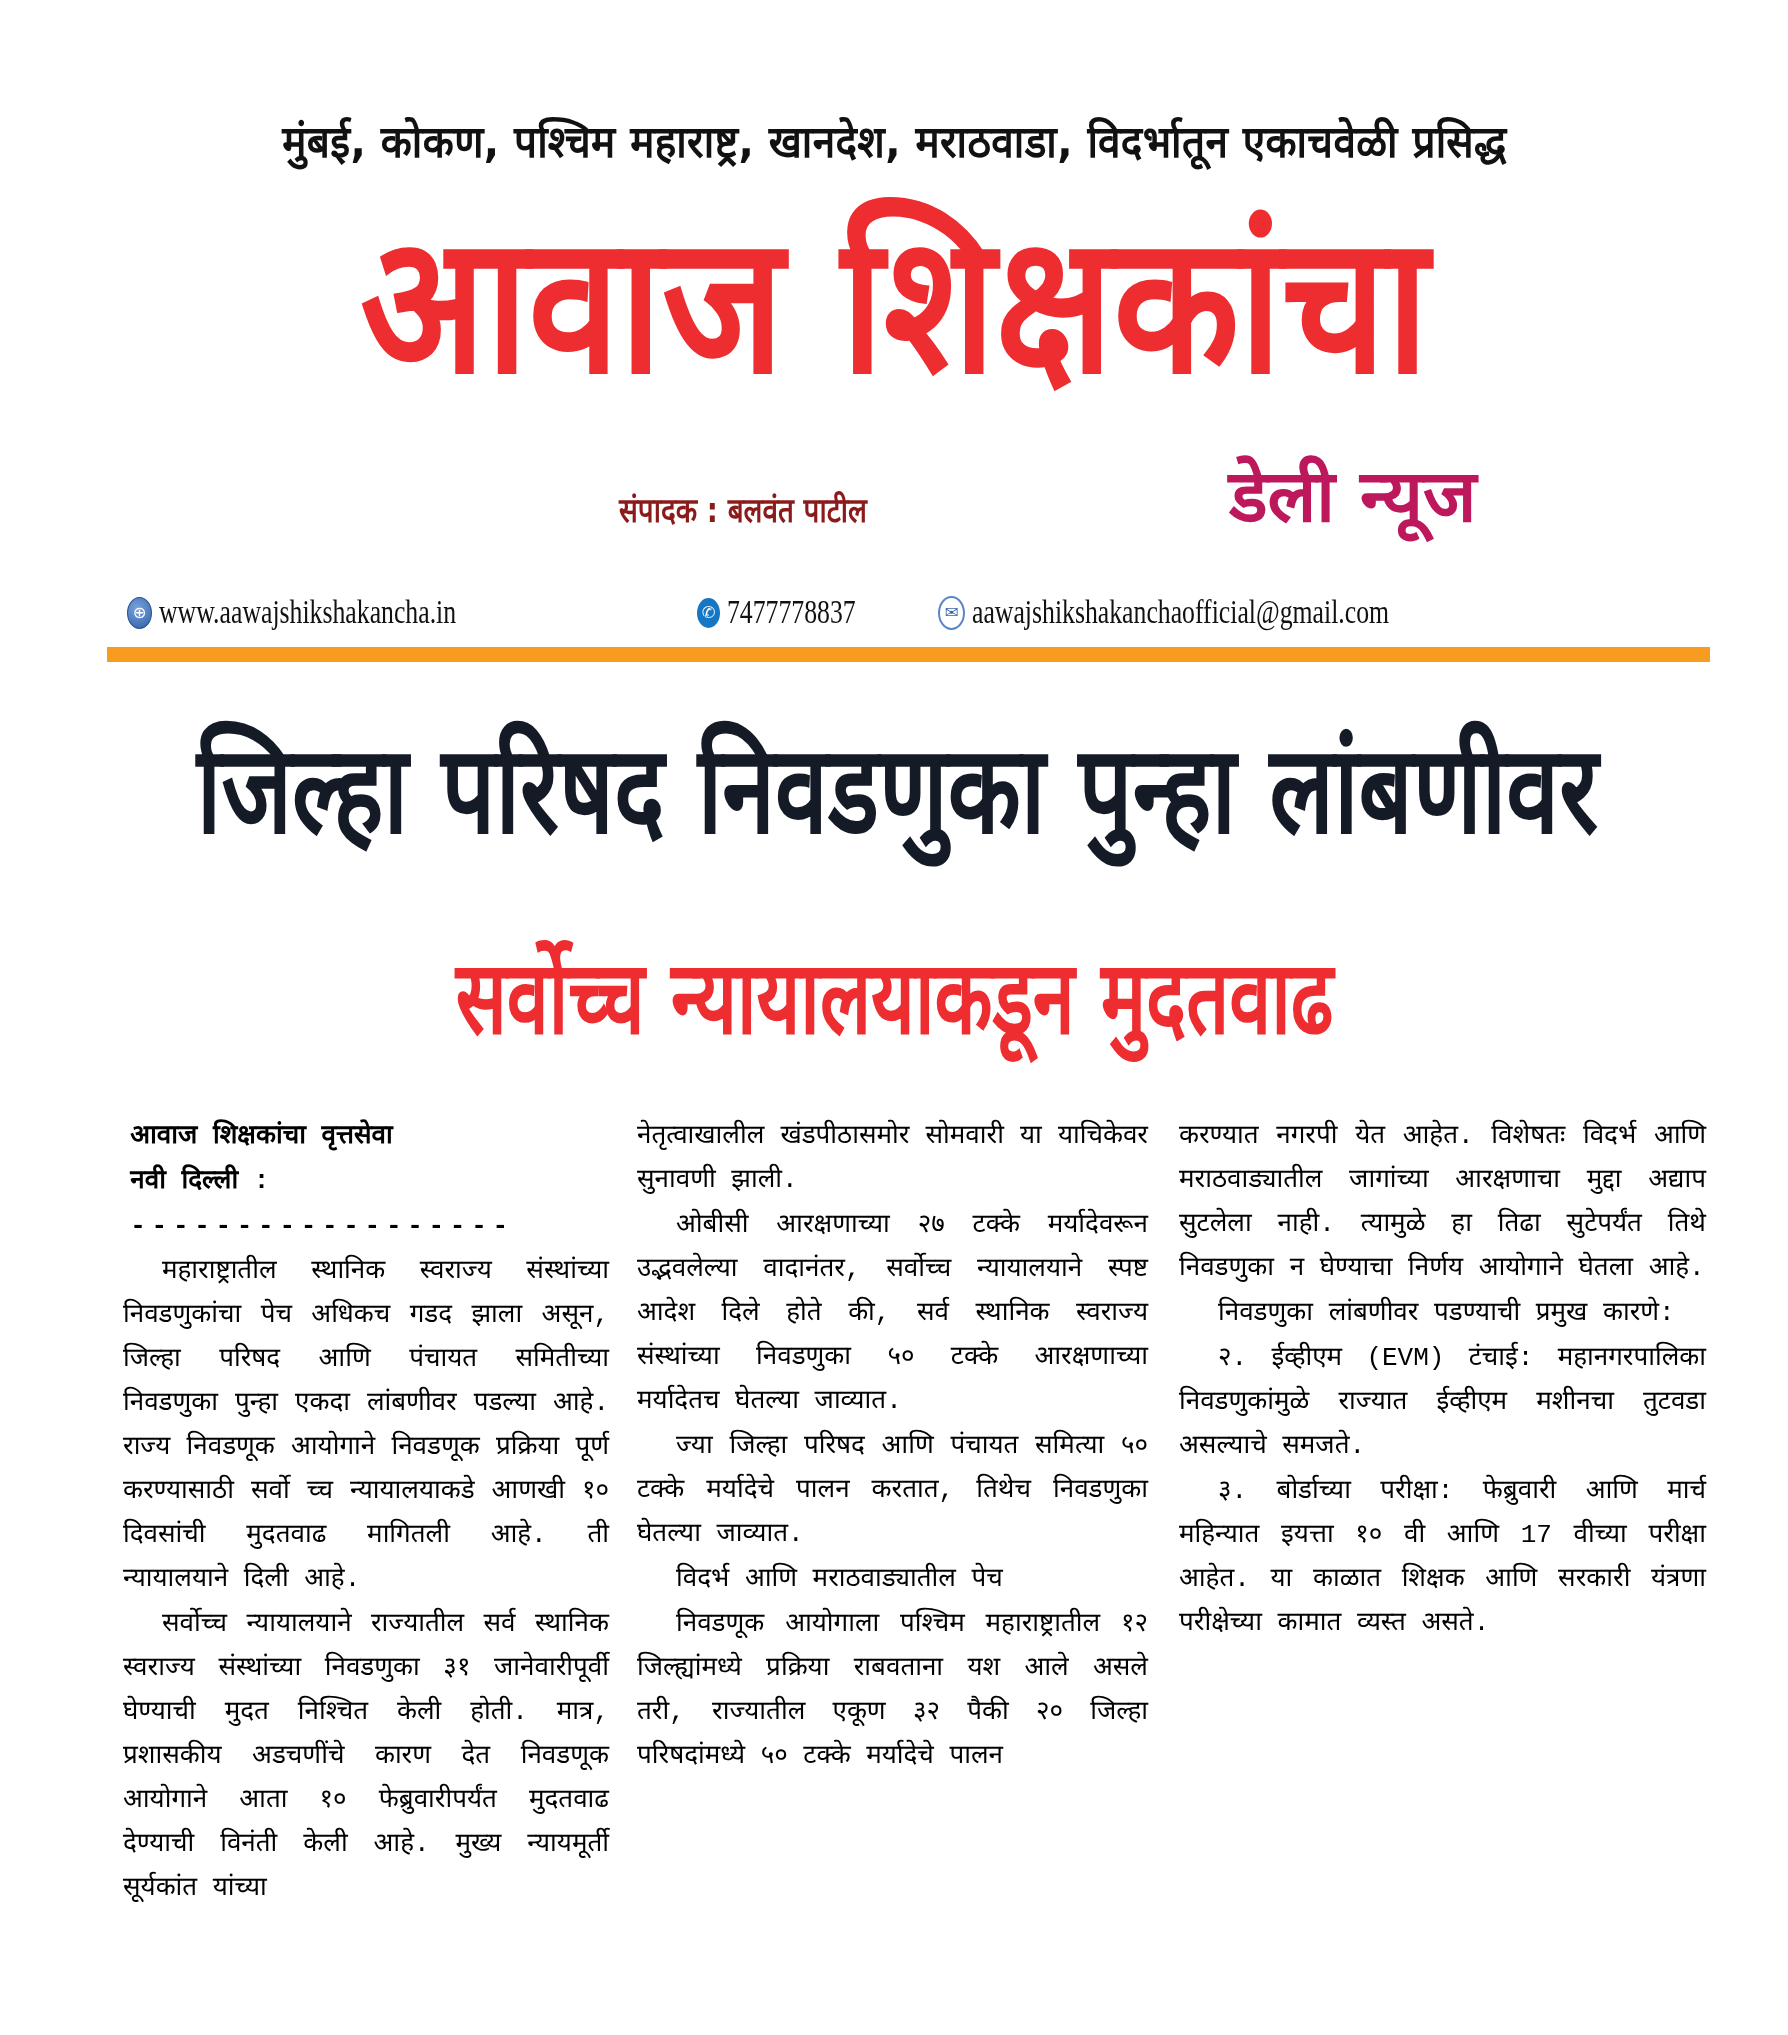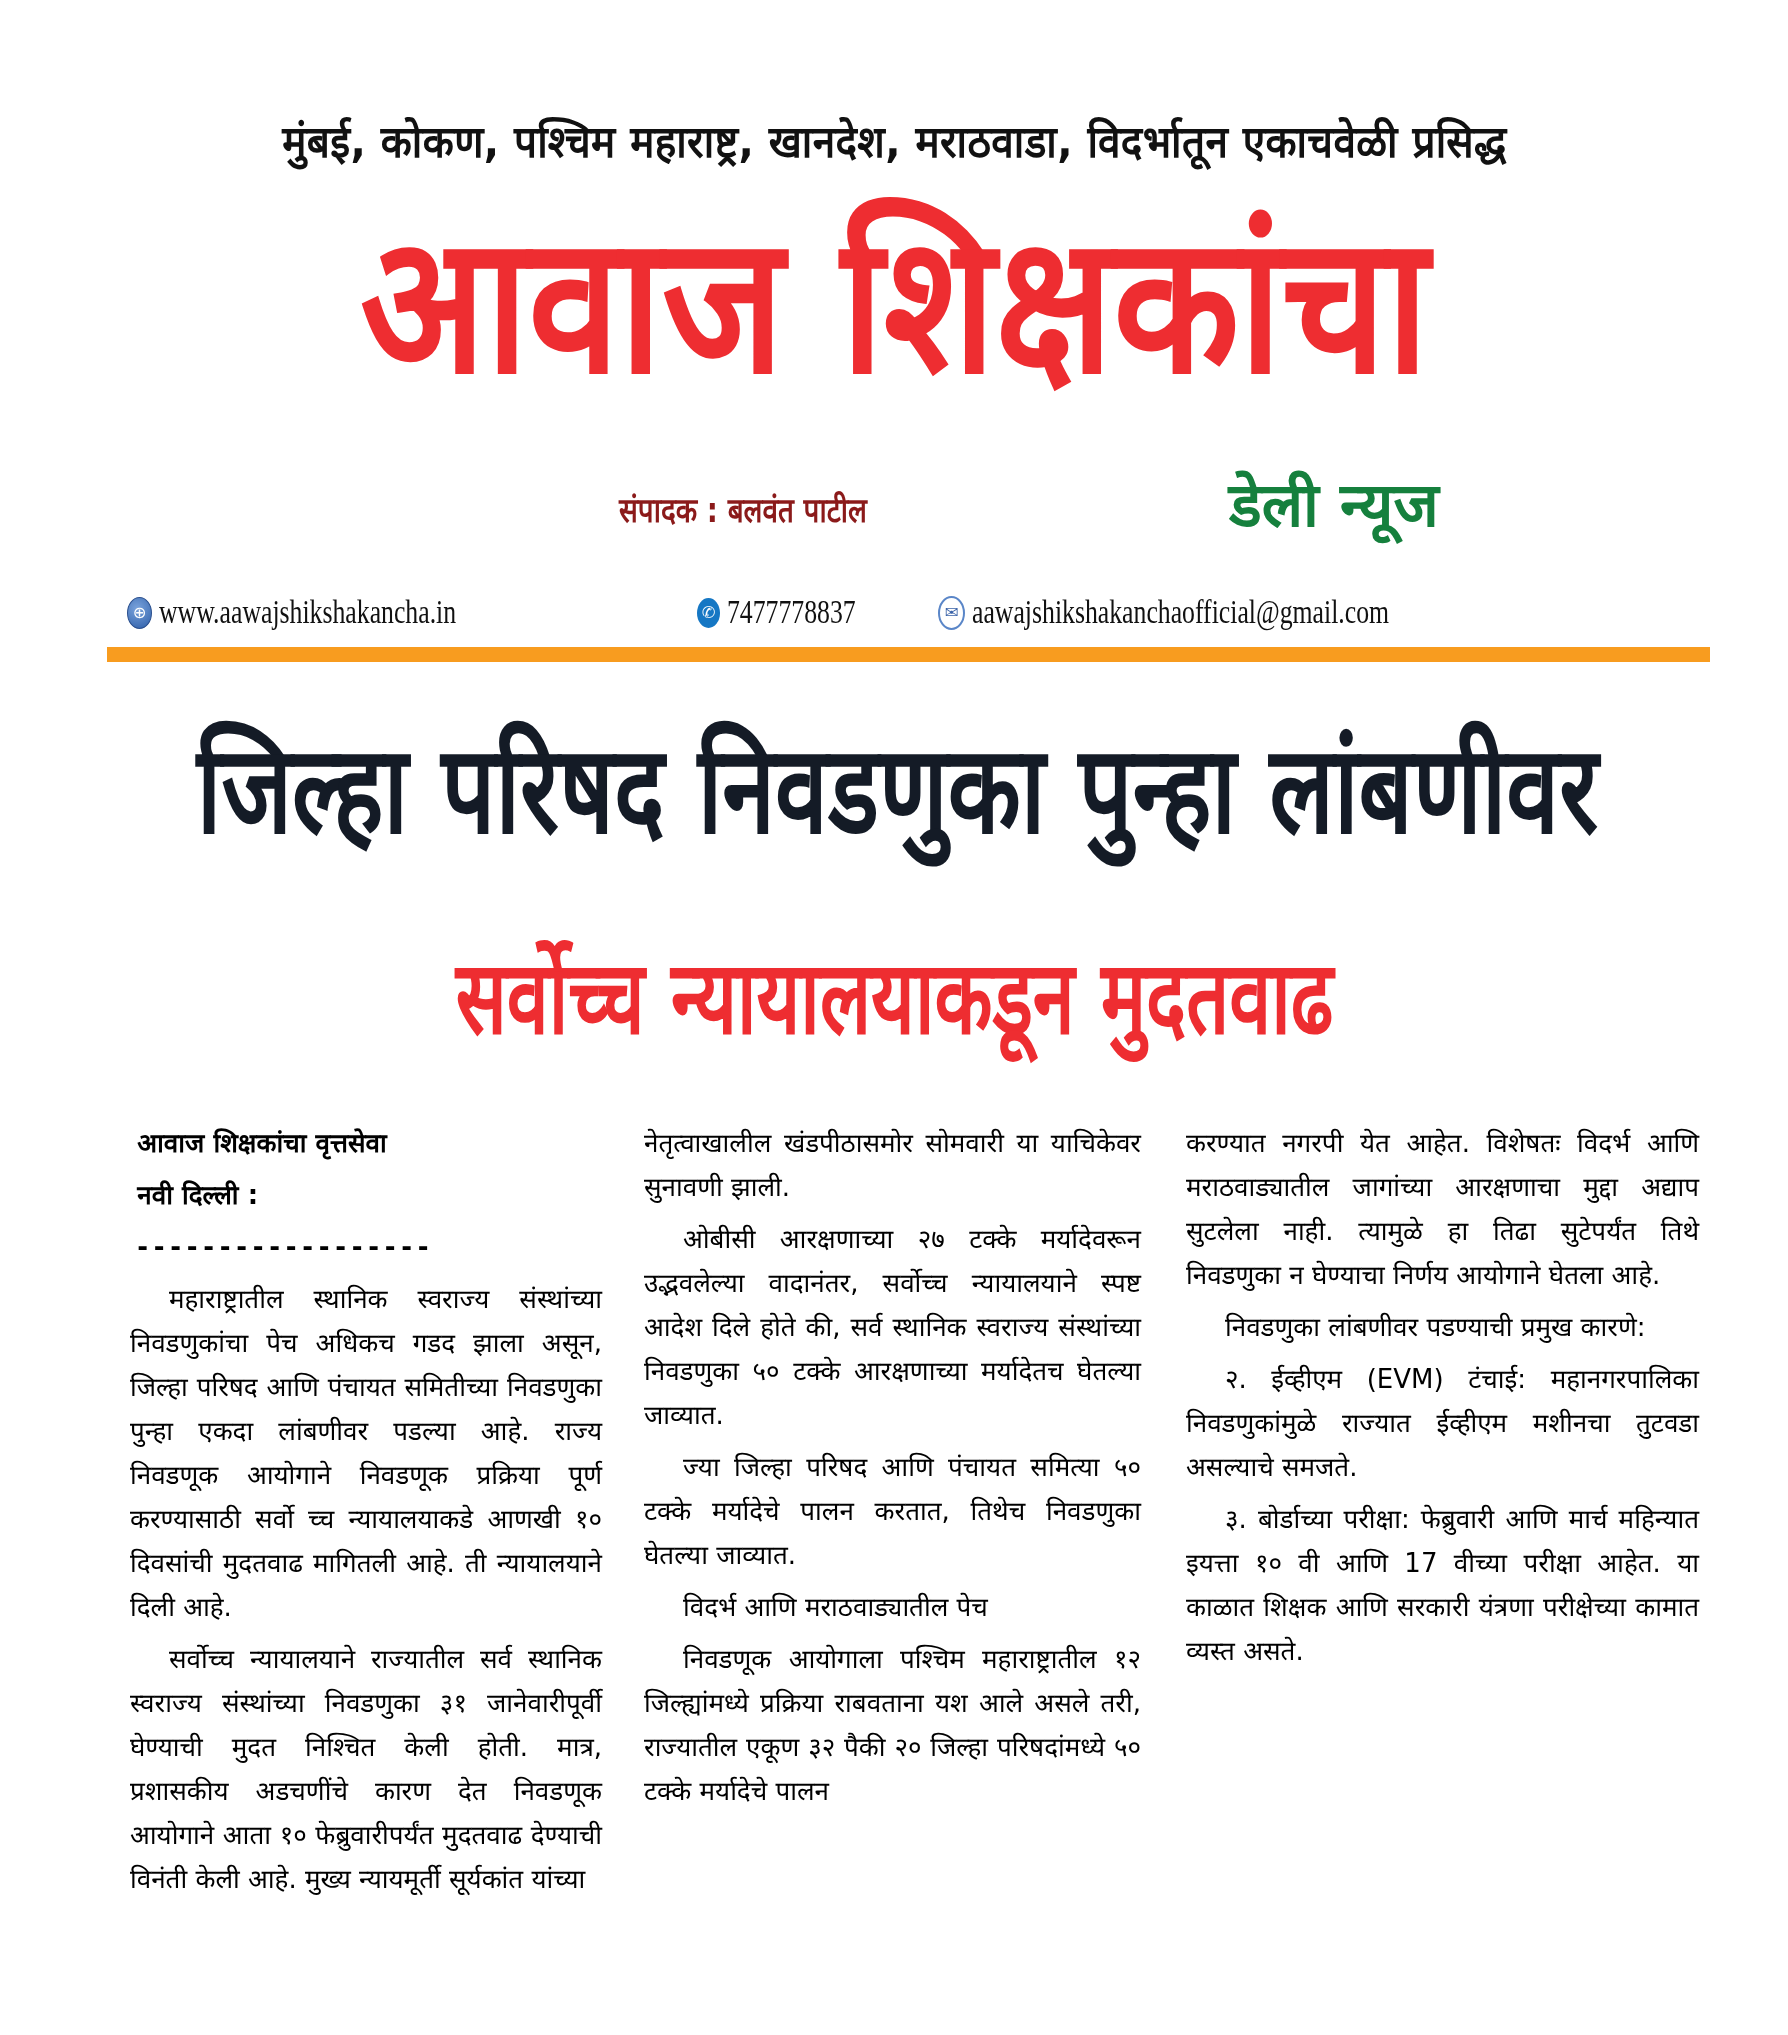--- a/index.html
+++ b/index.html
@@ -17,7 +17,7 @@
 
   .editor { left:619px; top:486px; font-size:34px; font-weight:bold; color:#8B1A1A;
             font-family:"DejaVu Sans", sans-serif; transform:scaleX(0.82); transform-origin:left; white-space:nowrap; }
-  .daily { left:1229px; top:461px; font-size:61px; font-weight:bold; color:#15803d;
+  .daily { left:1229px; top:444px; font-size:72px; font-weight:bold; color:#be185d;
            font-family:"DejaVu Sans", sans-serif; white-space:nowrap; }
 
   .contact { top:590px; height:45px; display:flex; align-items:center; white-space:nowrap;

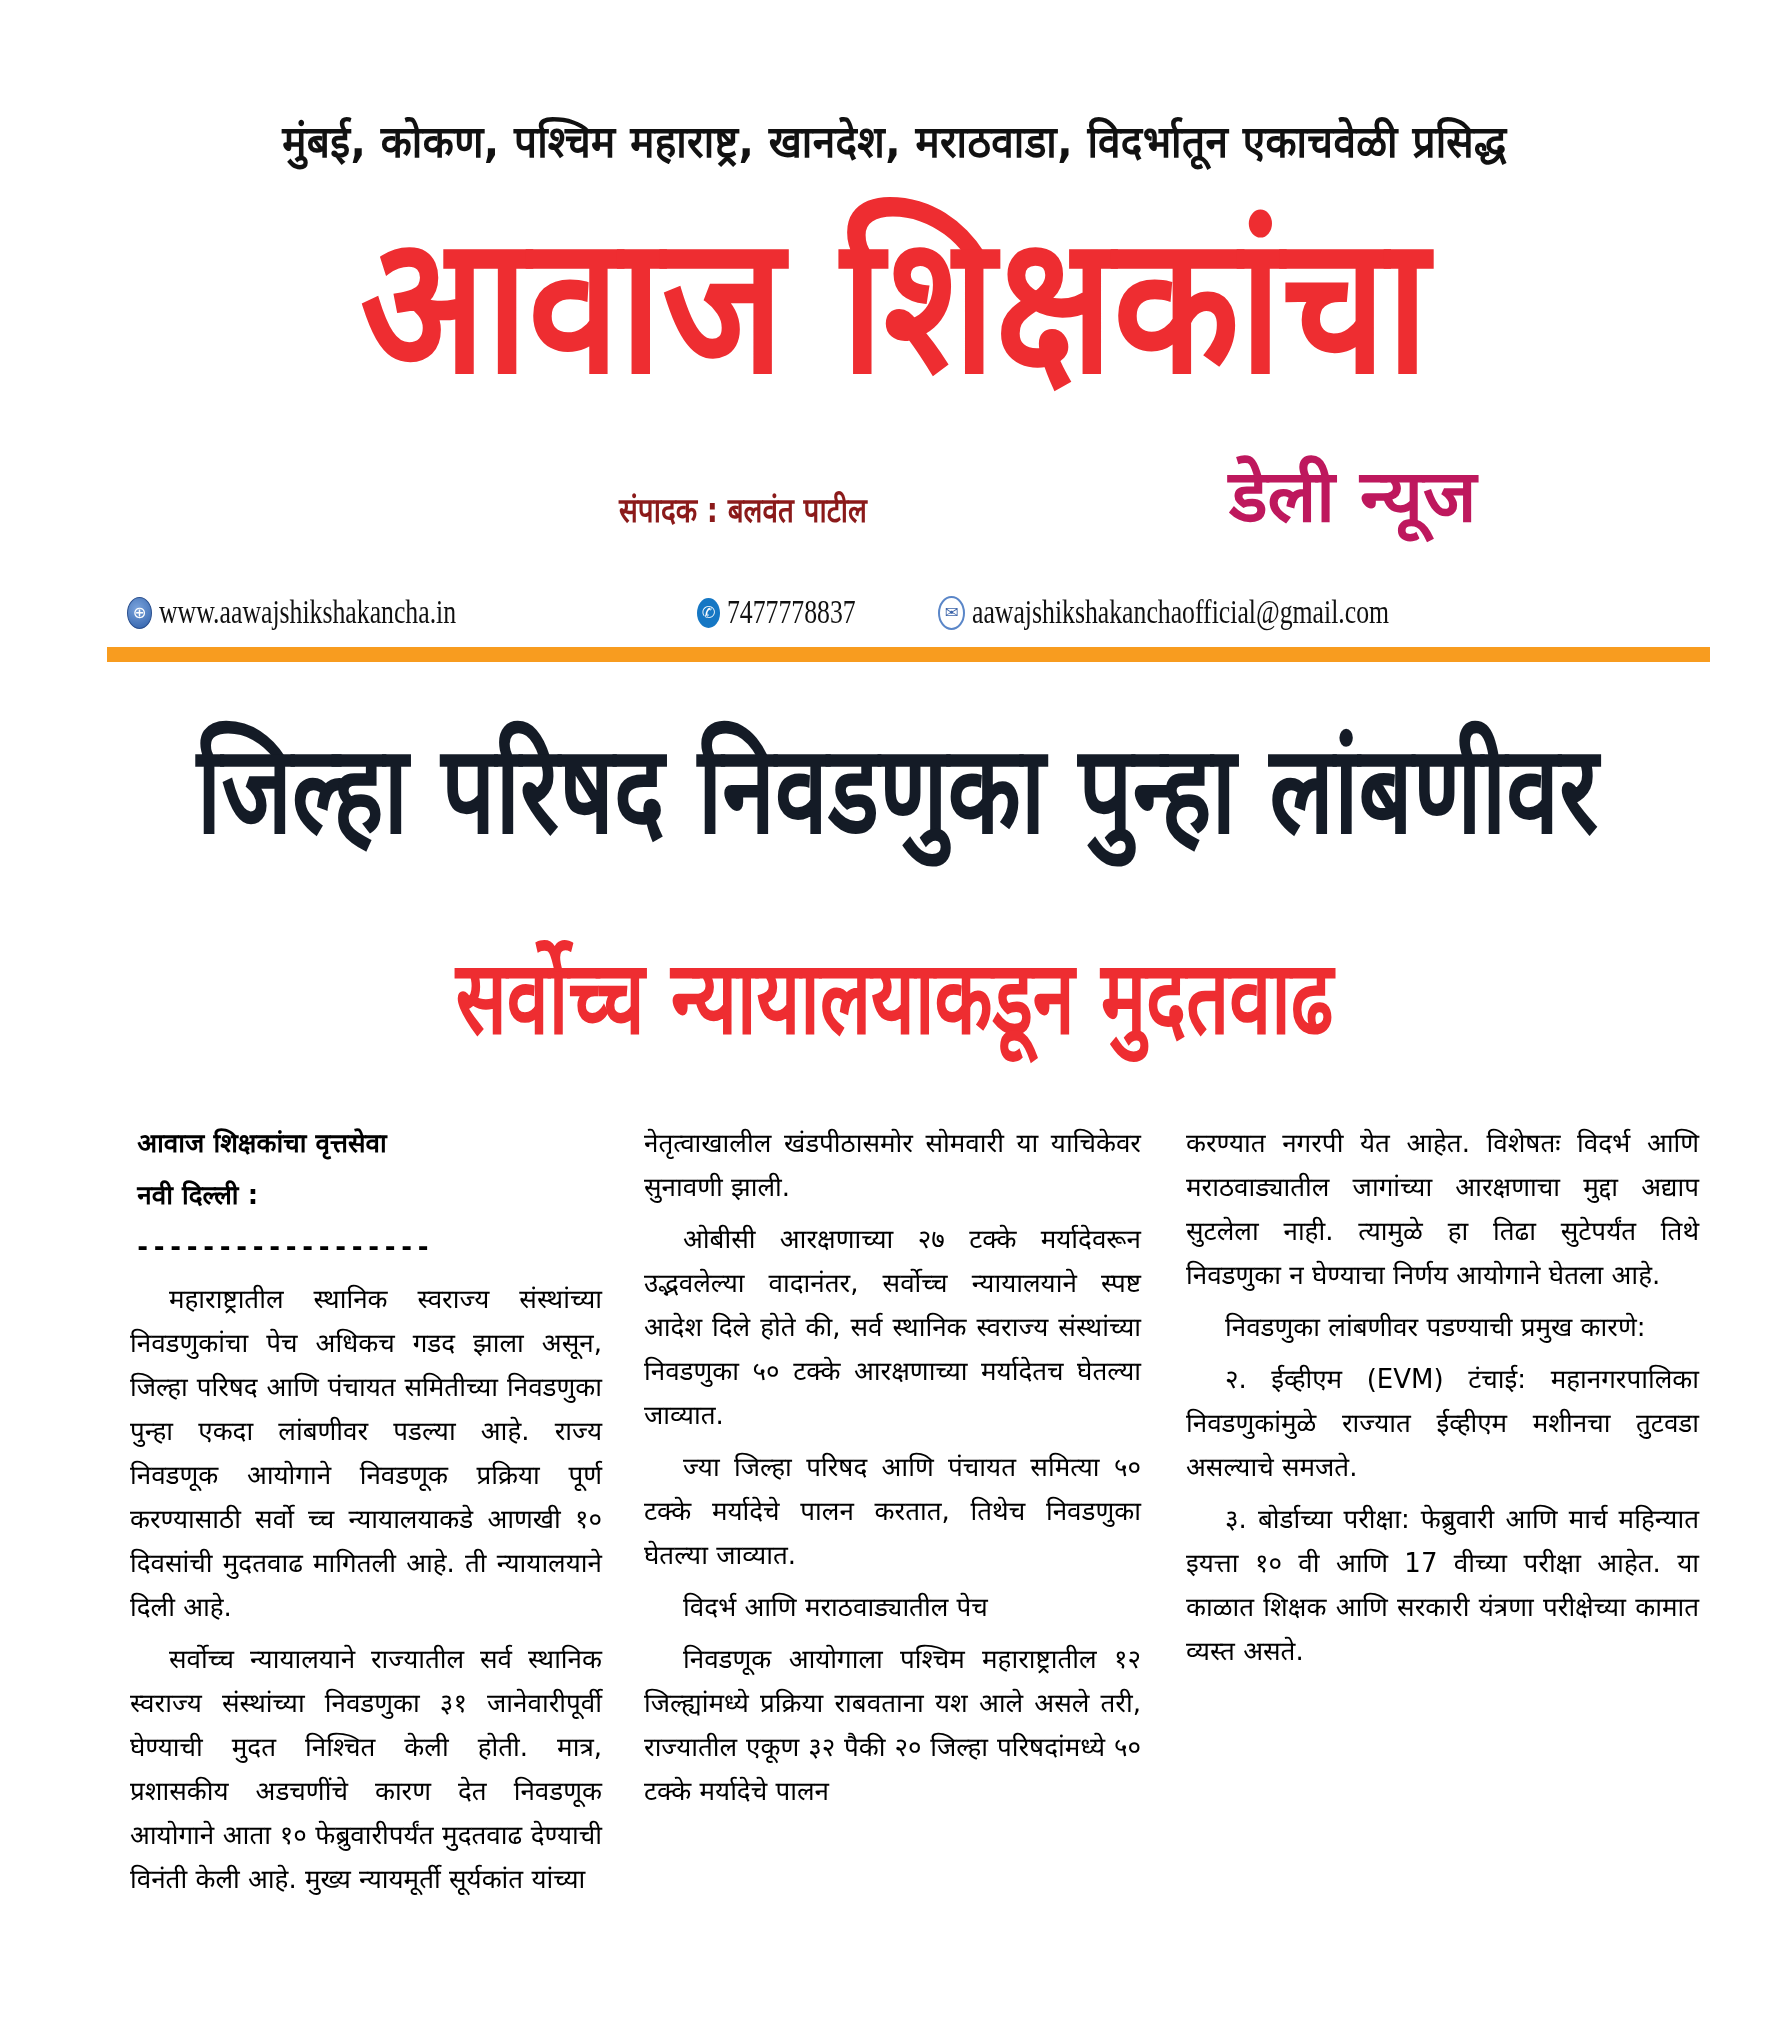--- a/index.html
+++ b/index.html
@@ -41,7 +41,7 @@
 
   .col { top:1113px; font-family:"DejaVu Sans", sans-serif; font-size:26px; line-height:44px;
          color:#000; text-align:justify; }
-  .col p { margin:8px; }
+  .col p { margin:1px;font-family:Liberation Mono, monospace; }
   .col p.ind { text-indent:39px; }
   .col1 { left:122px; width:488px; }
   .col2 { left:636px; width:513px; }

